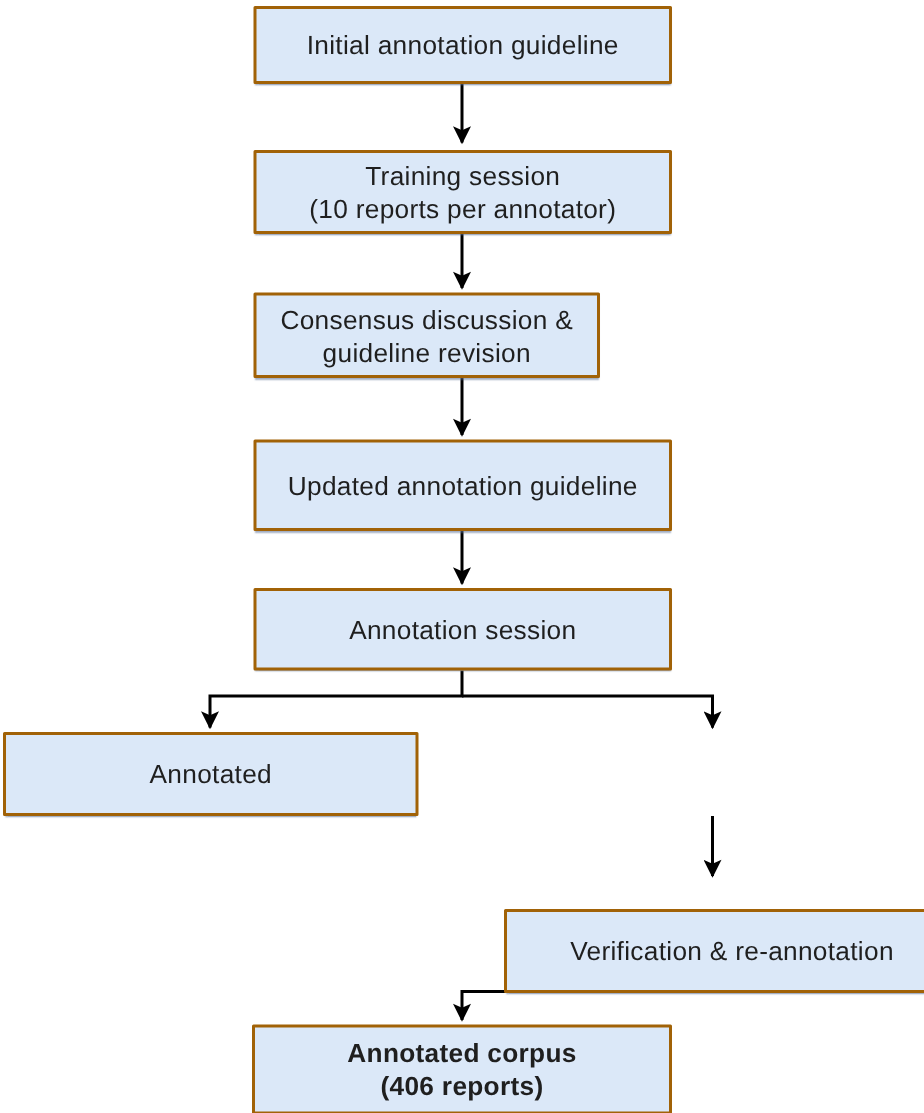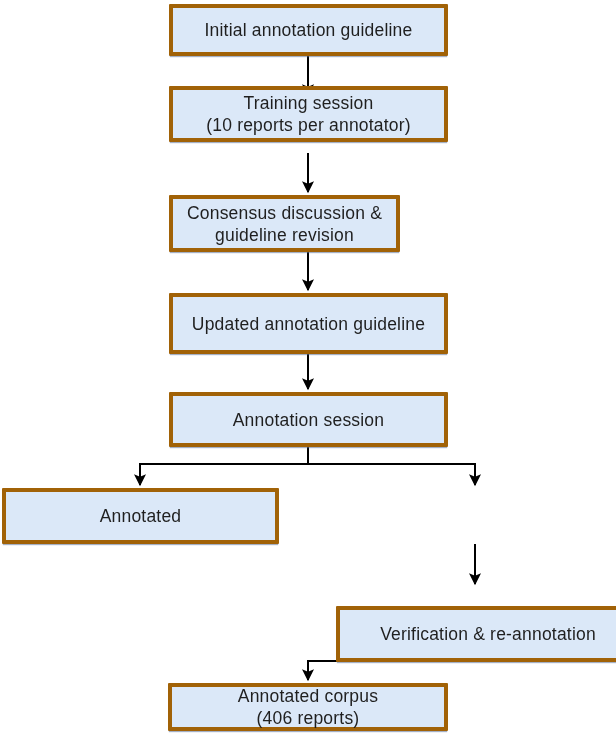--- a/index.html
+++ b/index.html
@@ -26,7 +26,7 @@
     position: absolute;
     box-sizing: border-box;
     background: #dbe8f8;
-    border: 4px solid #a16207;
+    border: 2px solid #a16207;
     border-radius: 1px;
     box-shadow: 0 2px 1px -1px rgba(90, 112, 150, 0.55);
     display: flex;

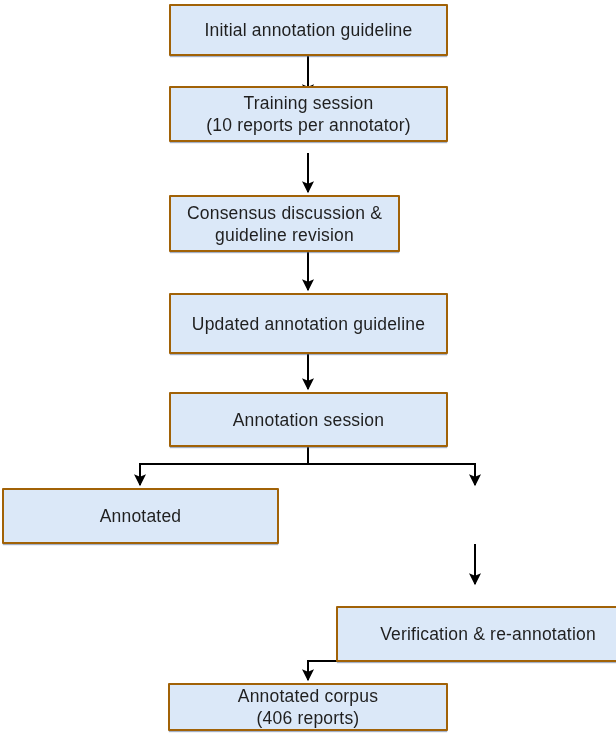--- a/index.html
+++ b/index.html
@@ -43,7 +43,7 @@
   }
   
   #n-initial      { left: 169px; top: 4px;   width: 279px; height: 52px; }
-  #n-training     { left: 169px; top: 86px;  width: 279px; height: 56px; }
+  #n-training     { left: 169px; top: 100px;  width: 279px; height: 56px; }
   #n-consensus    { left: 169px; top: 195px; width: 231px; height: 57px; }
   #n-updated      { left: 169px; top: 293px; width: 279px; height: 61px; }
   #n-session      { left: 169px; top: 392px; width: 279px; height: 55px; text-align: center; }

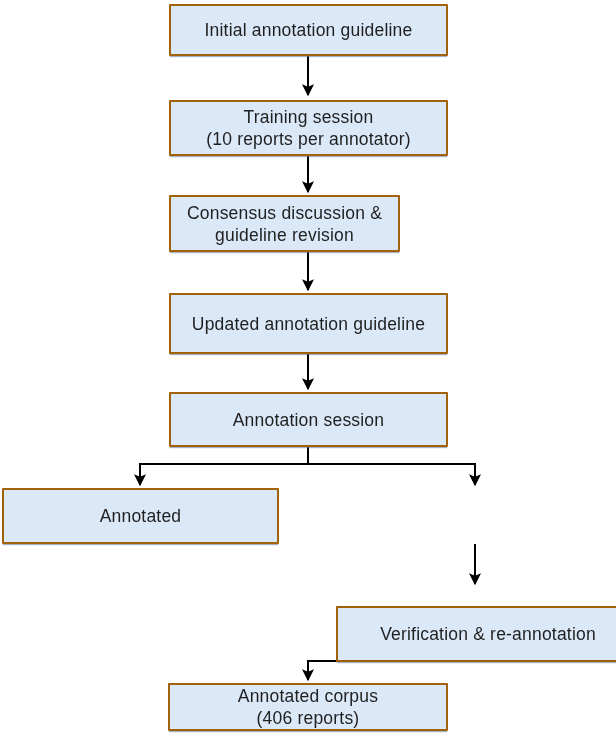--- a/index.html
+++ b/index.html
@@ -50,7 +50,7 @@
   #n-agreement    { left: 2px;   top: 488px; width: 277px; height: 56px; }
   #n-disagreement { left: 337px; top: 488px; width: 276px; height: 56px; }
   #n-verification { left: 336px; top: 606px; width: 304px; height: 56px; }
-  #n-corpus       { left: 168px; top: 683px; width: 280px; height: 48px; }
+  #n-corpus       { left: 168px; top: 683px; width: 280px; height: 60px; font-weight: bold; }
 </style>
 </head>
 <body>

